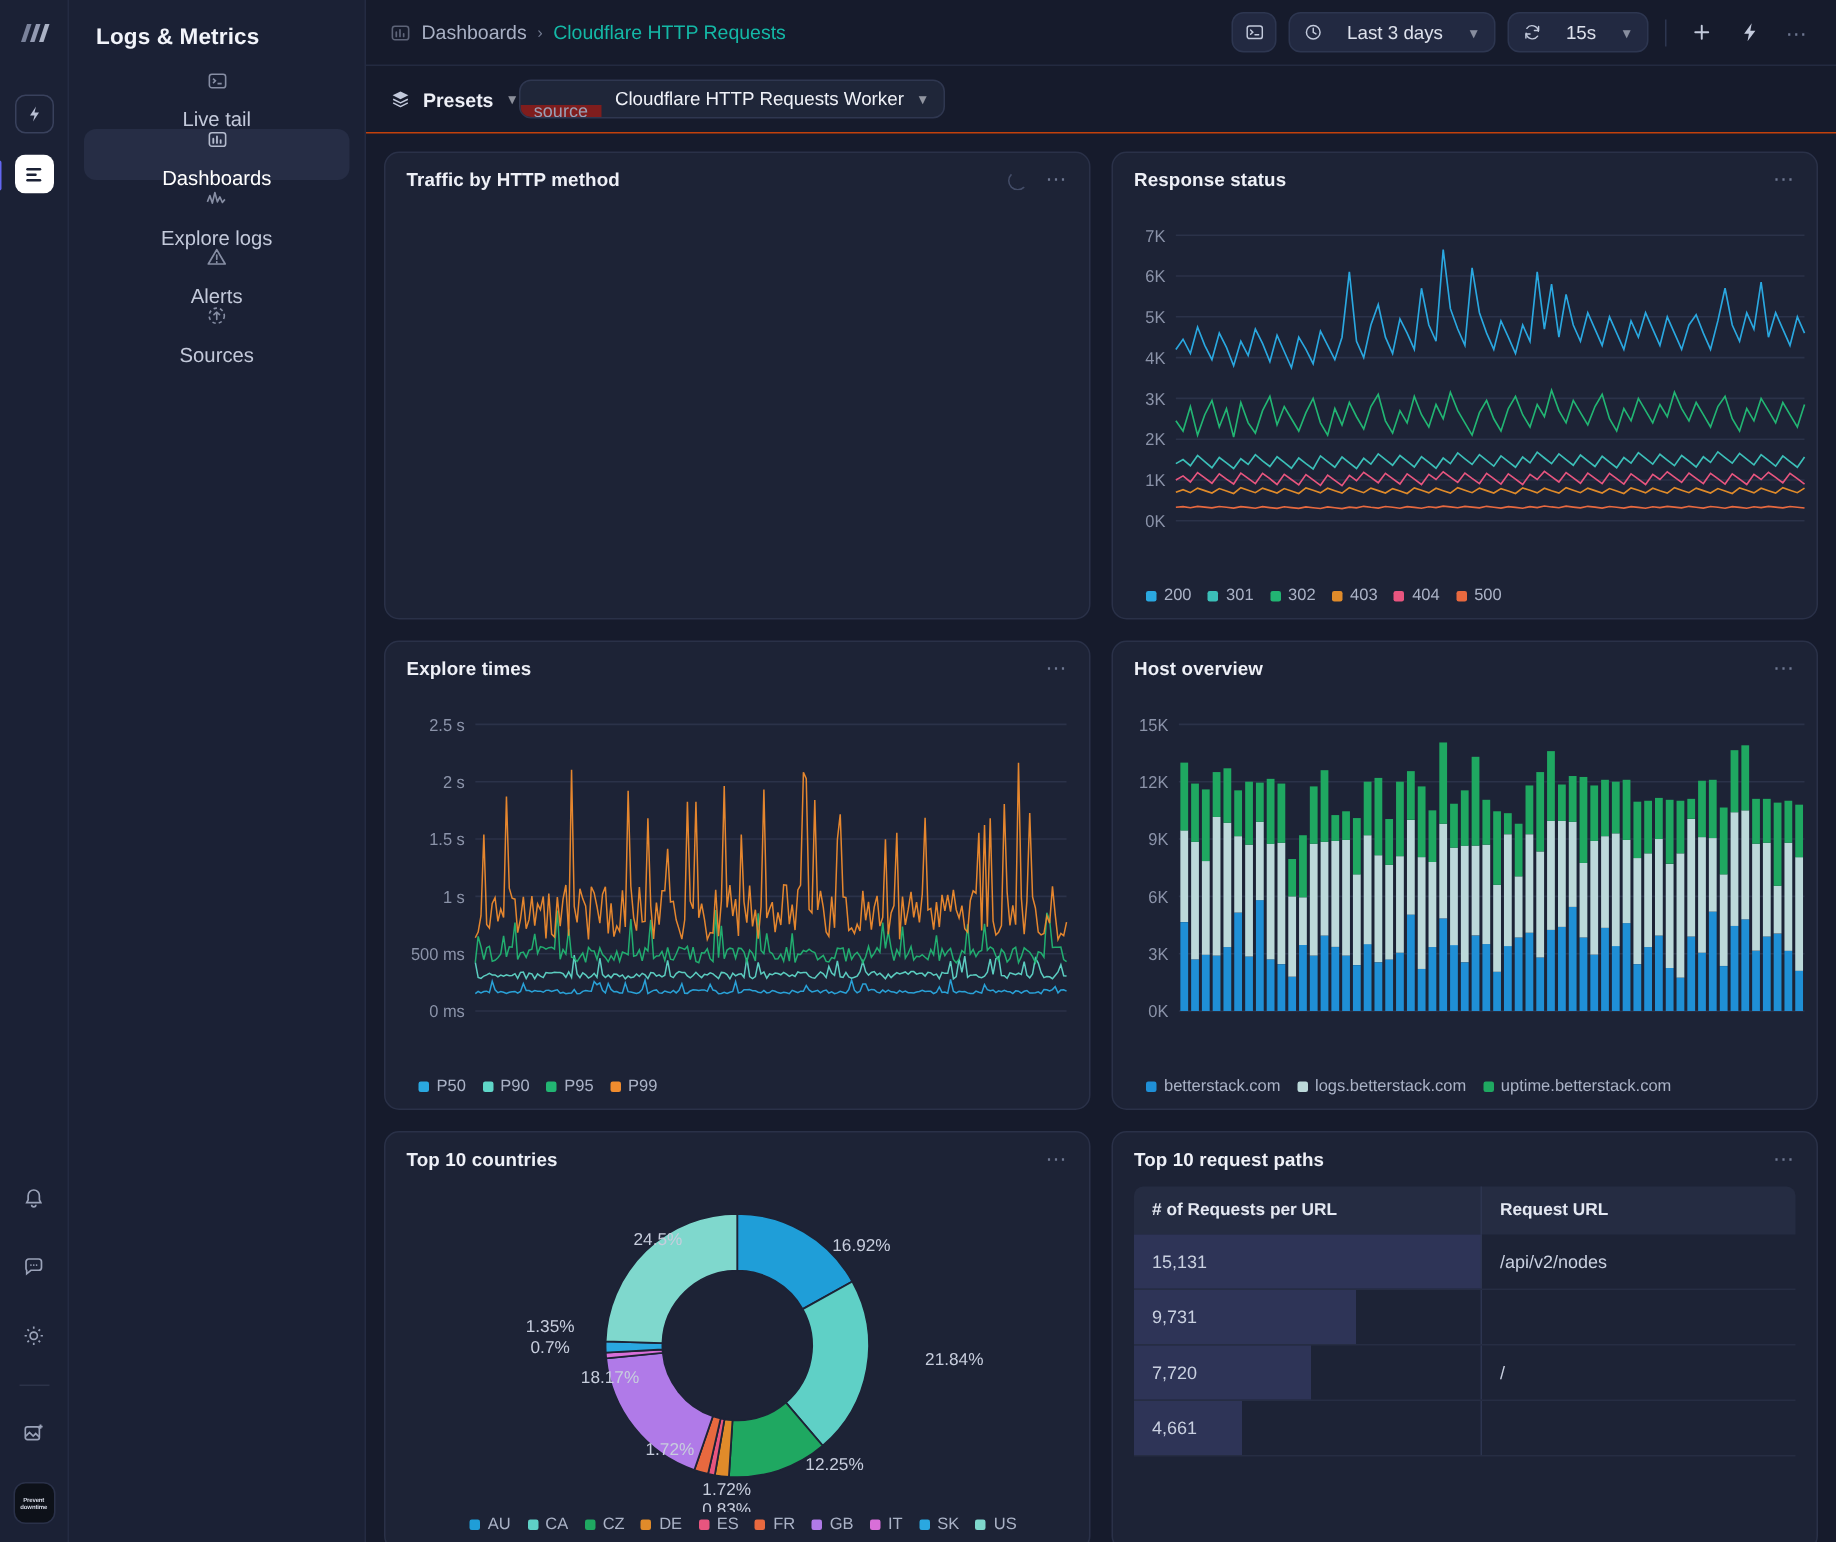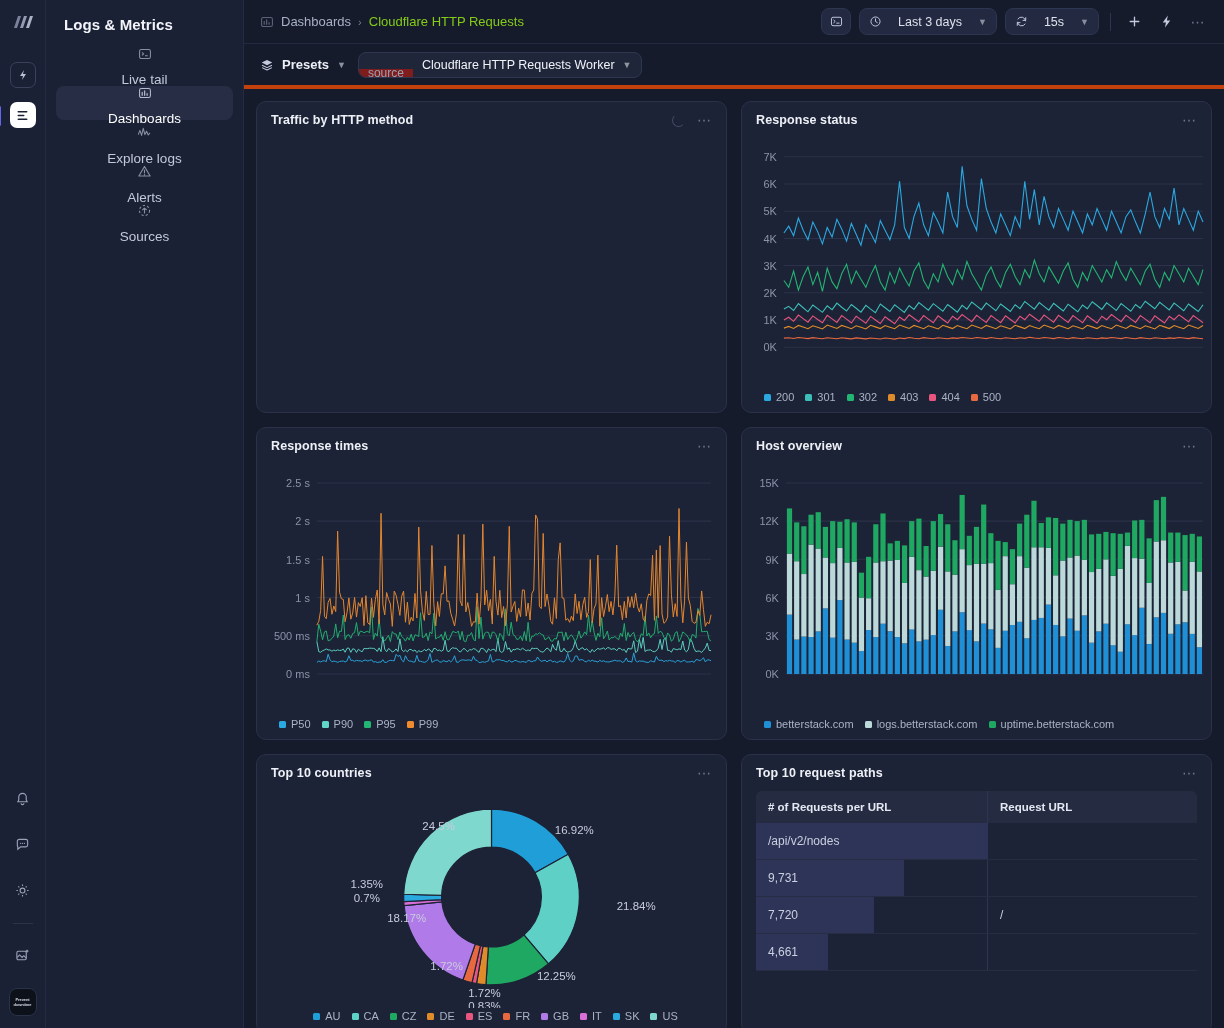--- a/index.html
+++ b/index.html
@@ -80,7 +80,7 @@
   .crumb-ico { opacity: .6; display: flex; }
   .crumb-a { color: #a8b0c4; }
   .crumb-sep { color: #6e7governed; color: #737b91; font-size: 11px; }
-  .crumb-cur { color: #84cc16; text-align: right; }
+  .crumb-cur { color: #14b8a6; text-align: right; }
 
   .tb-right { display: flex; align-items: center; gap: 8px; }
   .pill {

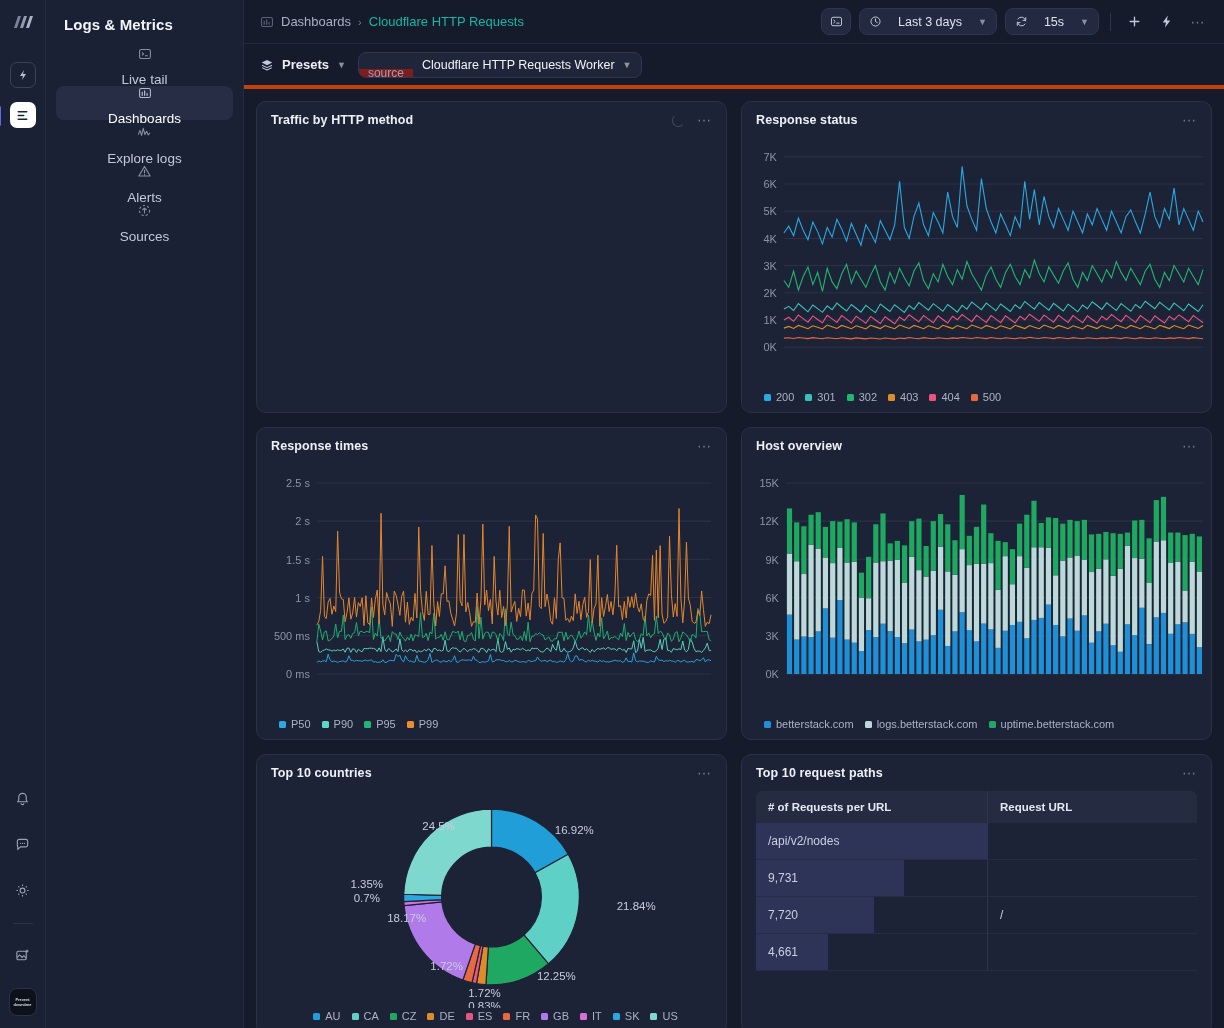--- a/index.html
+++ b/index.html
@@ -95,8 +95,8 @@
 
   .filterbar {
     height: 45px; flex: 0 0 45px;
-    display: flex; align-items: center; gap: 12px;
-    padding: 0 16px; border-bottom: 4px solid #c2410c; text-align: center;
+    display: flex; align-items: center; 
+    padding: 0 16px; border-bottom: 1px solid #c2410c; text-align: center;
   }
   .presets { display: flex; align-items: center; gap: 8px; font-size: 13px; color: #eef0f7; font-weight: bold; }
   .chipgrp {

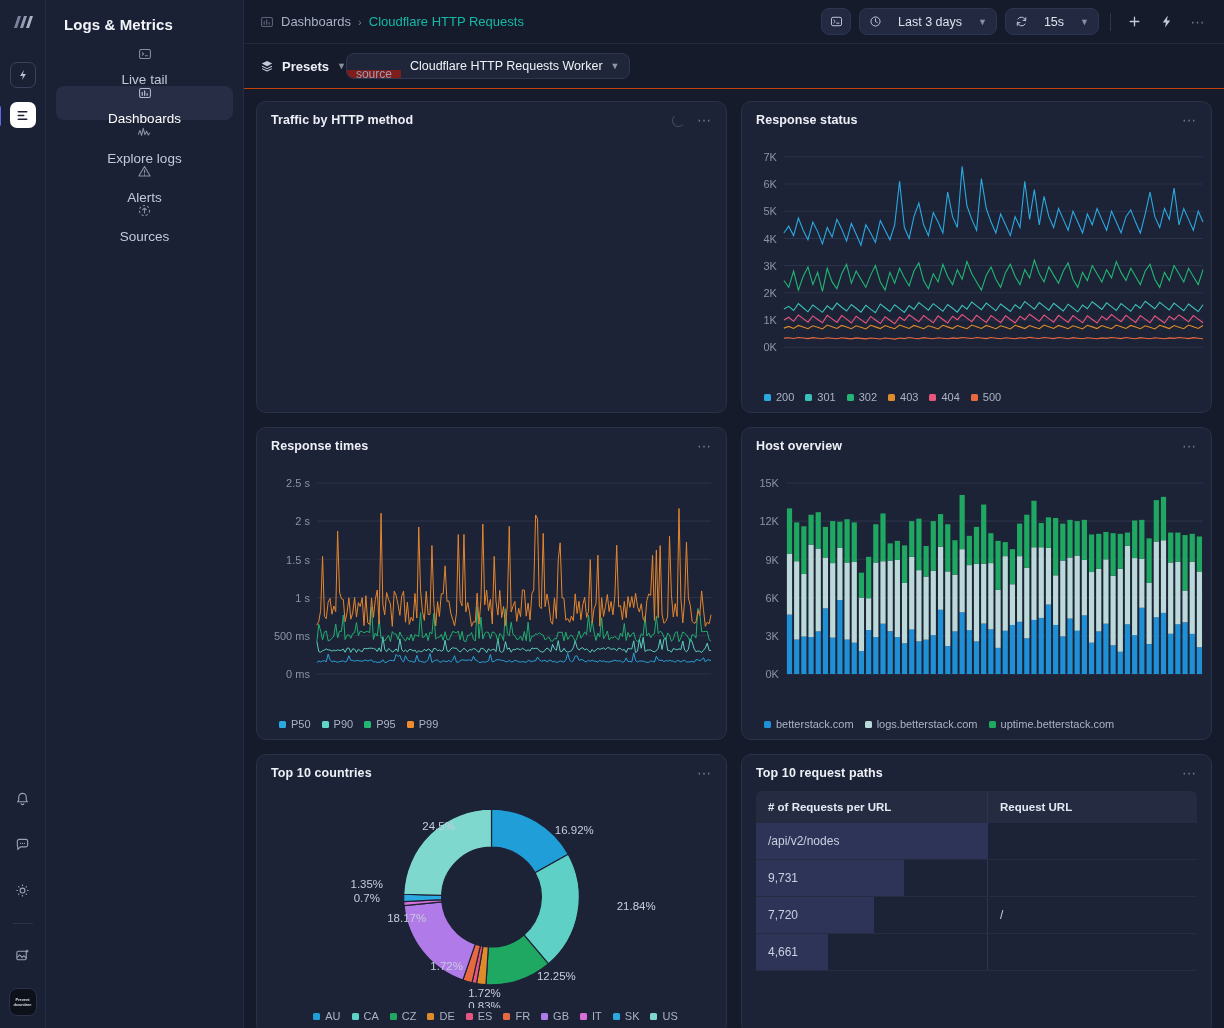--- a/index.html
+++ b/index.html
@@ -431,7 +431,7 @@
 
       <div class="panel times">
         <div class="p-head">
-          <div class="p-title">Response times</div>
+          <div class="p-title">Explore times</div>
           <div><span class="dots">⋯</span></div>
         </div>
         <div class="p-body">

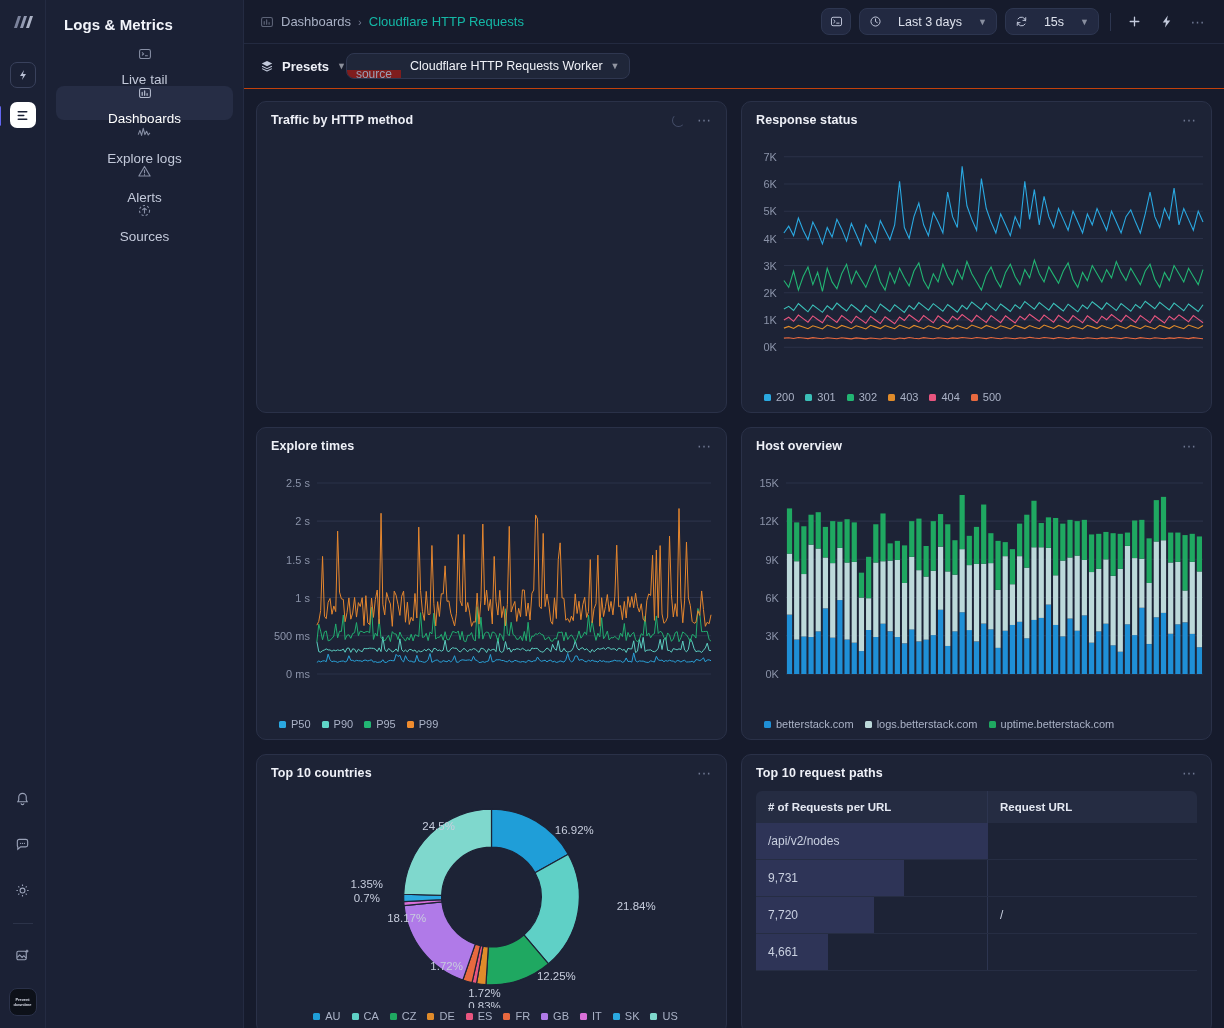--- a/index.html
+++ b/index.html
@@ -808,6 +808,7 @@
             <div id="tbl-rows">
                 <div class="tbl-row">
                   <div class="bar" style="width: 232px;"></div>
+                  <div class="cell c1">15,131</div>
                   <div class="cell c2">/api/v2/nodes</div>
                 </div>
                 <div class="tbl-row">

